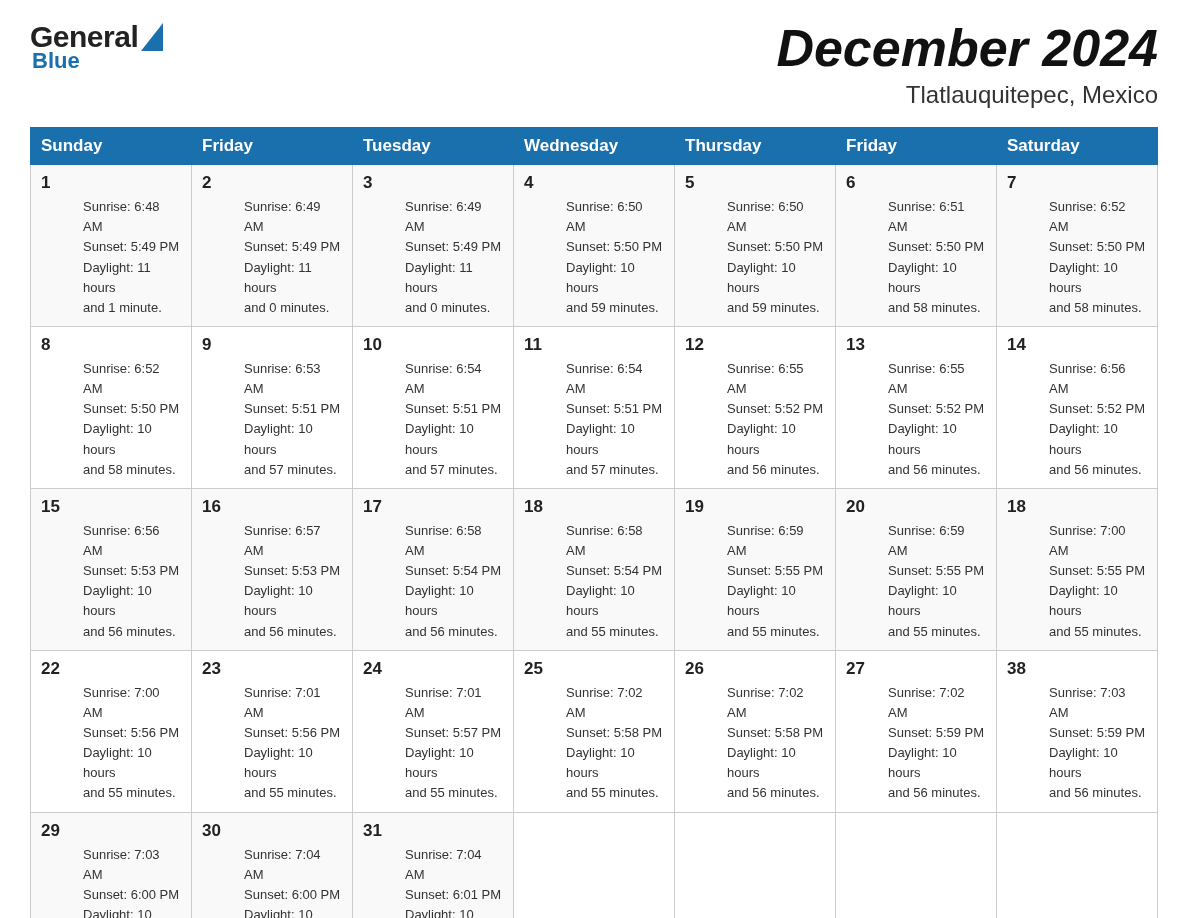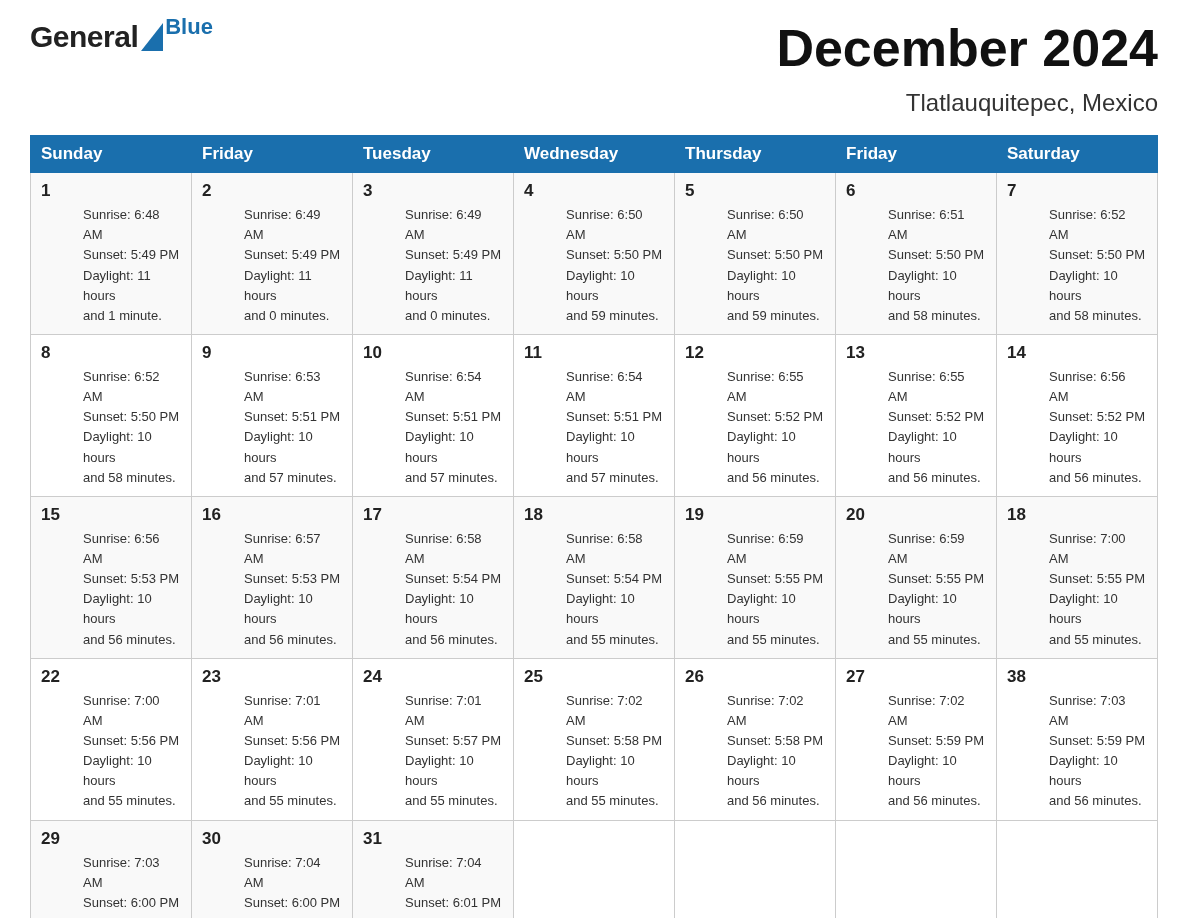--- a/index.html
+++ b/index.html
@@ -77,6 +77,7 @@
     }
     .logo-wrap {
       display: flex;
+      flex-direction: column;
       align-items: flex-start;
     }
     .logo-row1 {

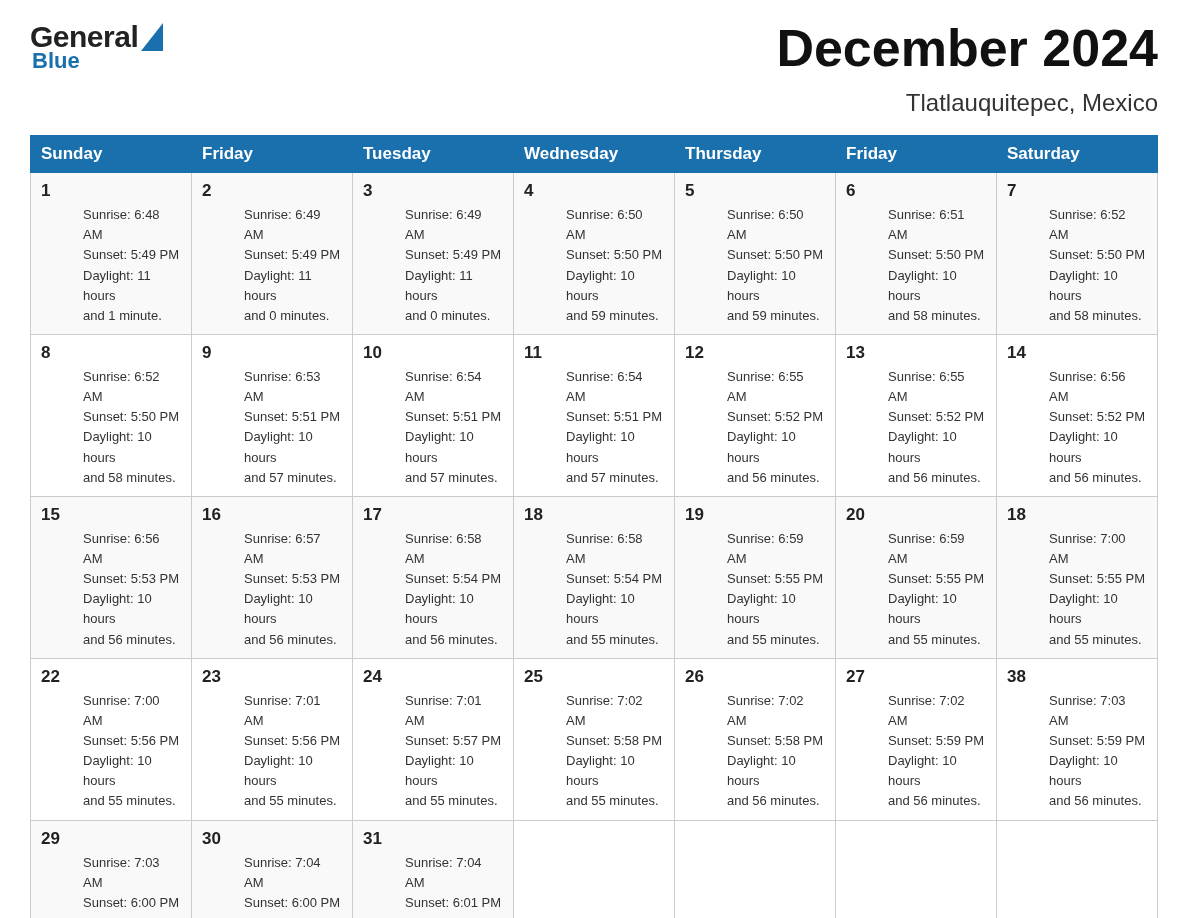--- a/index.html
+++ b/index.html
@@ -25,6 +25,7 @@
       font-weight: bold;
       color: #111;
       line-height: 1.1;
+      font-style: italic;
     }
     .location-title {
       font-size: 24px;

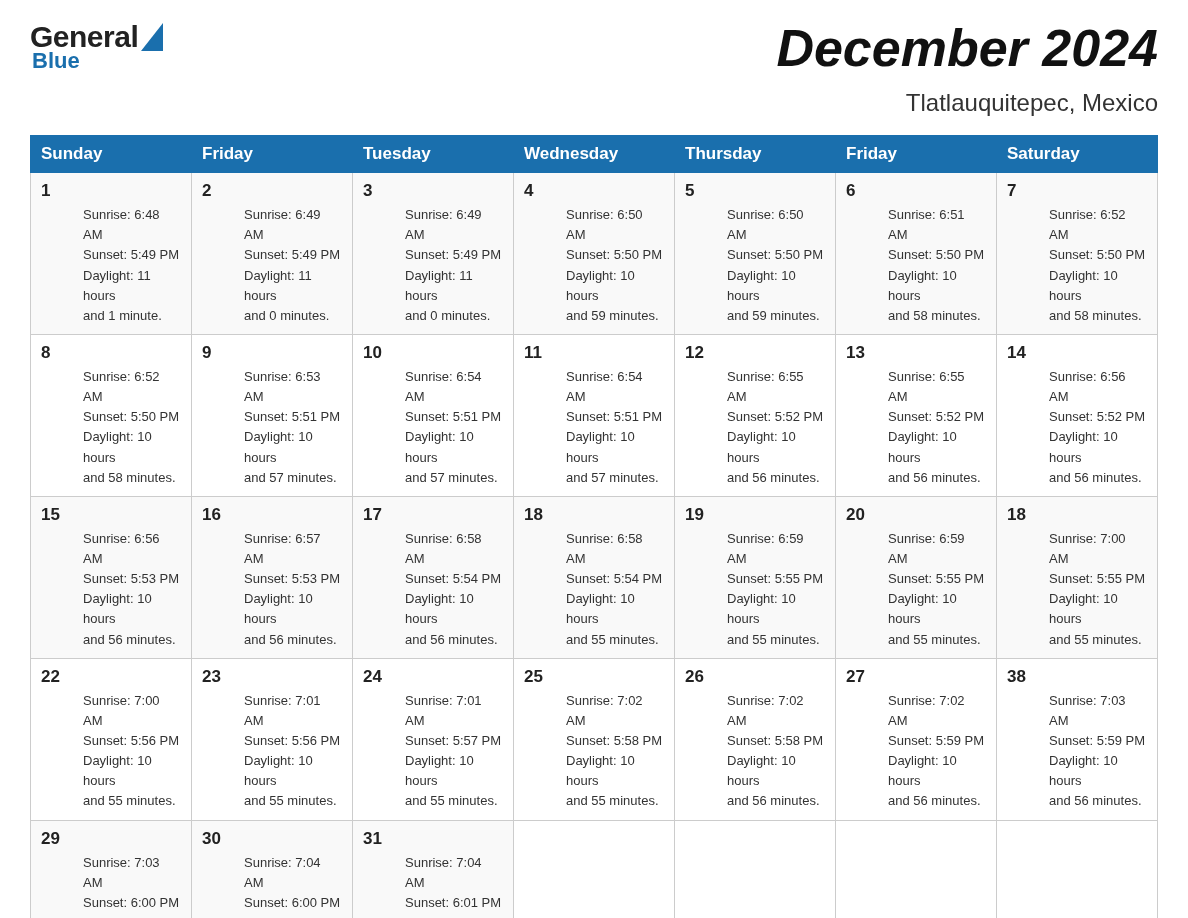--- a/index.html
+++ b/index.html
@@ -30,7 +30,7 @@
     .location-title {
       font-size: 24px;
       color: #333;
-      margin-top: 12px;
+      margin-top: 4px;
     }
     table {
       width: 100%;

